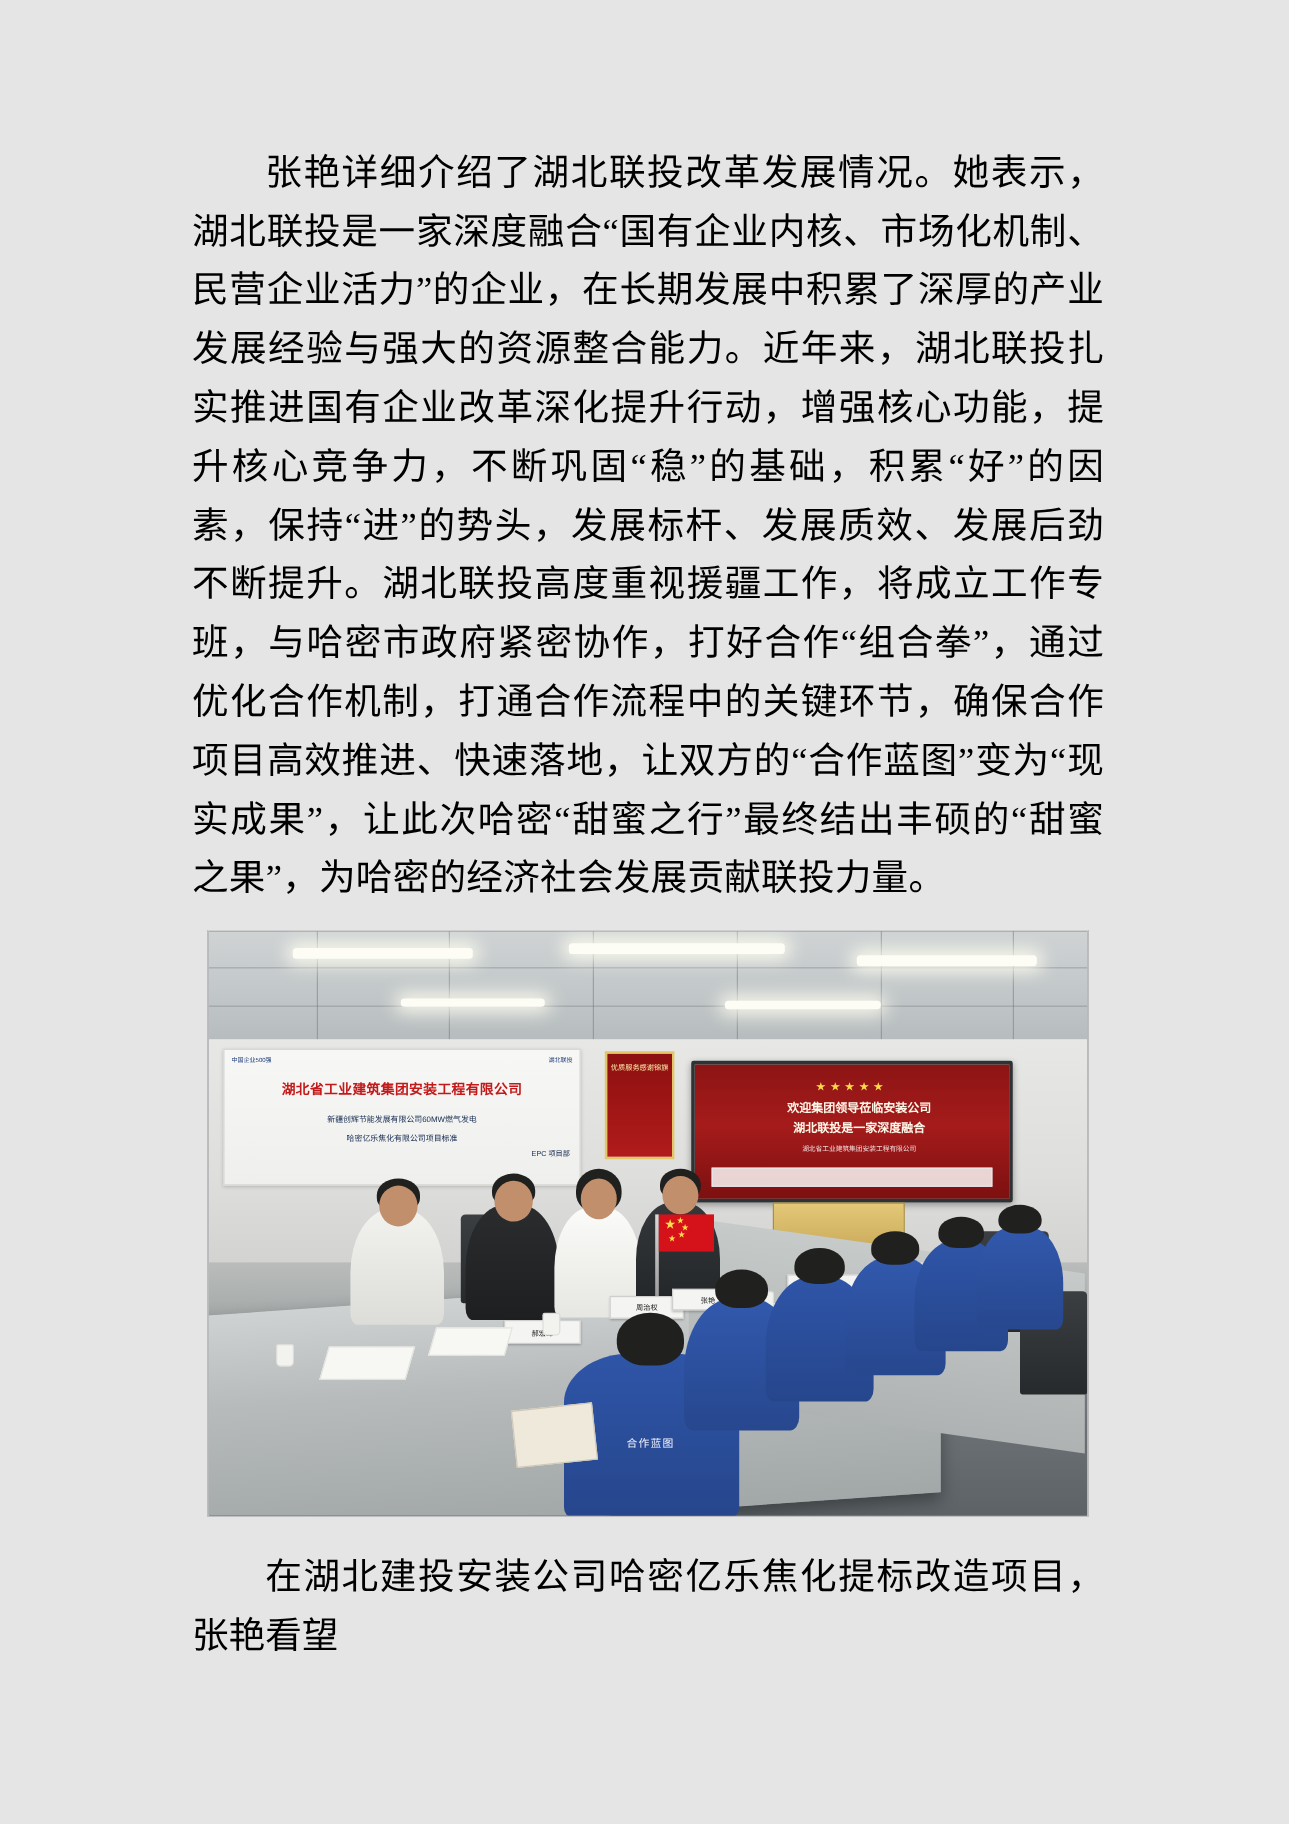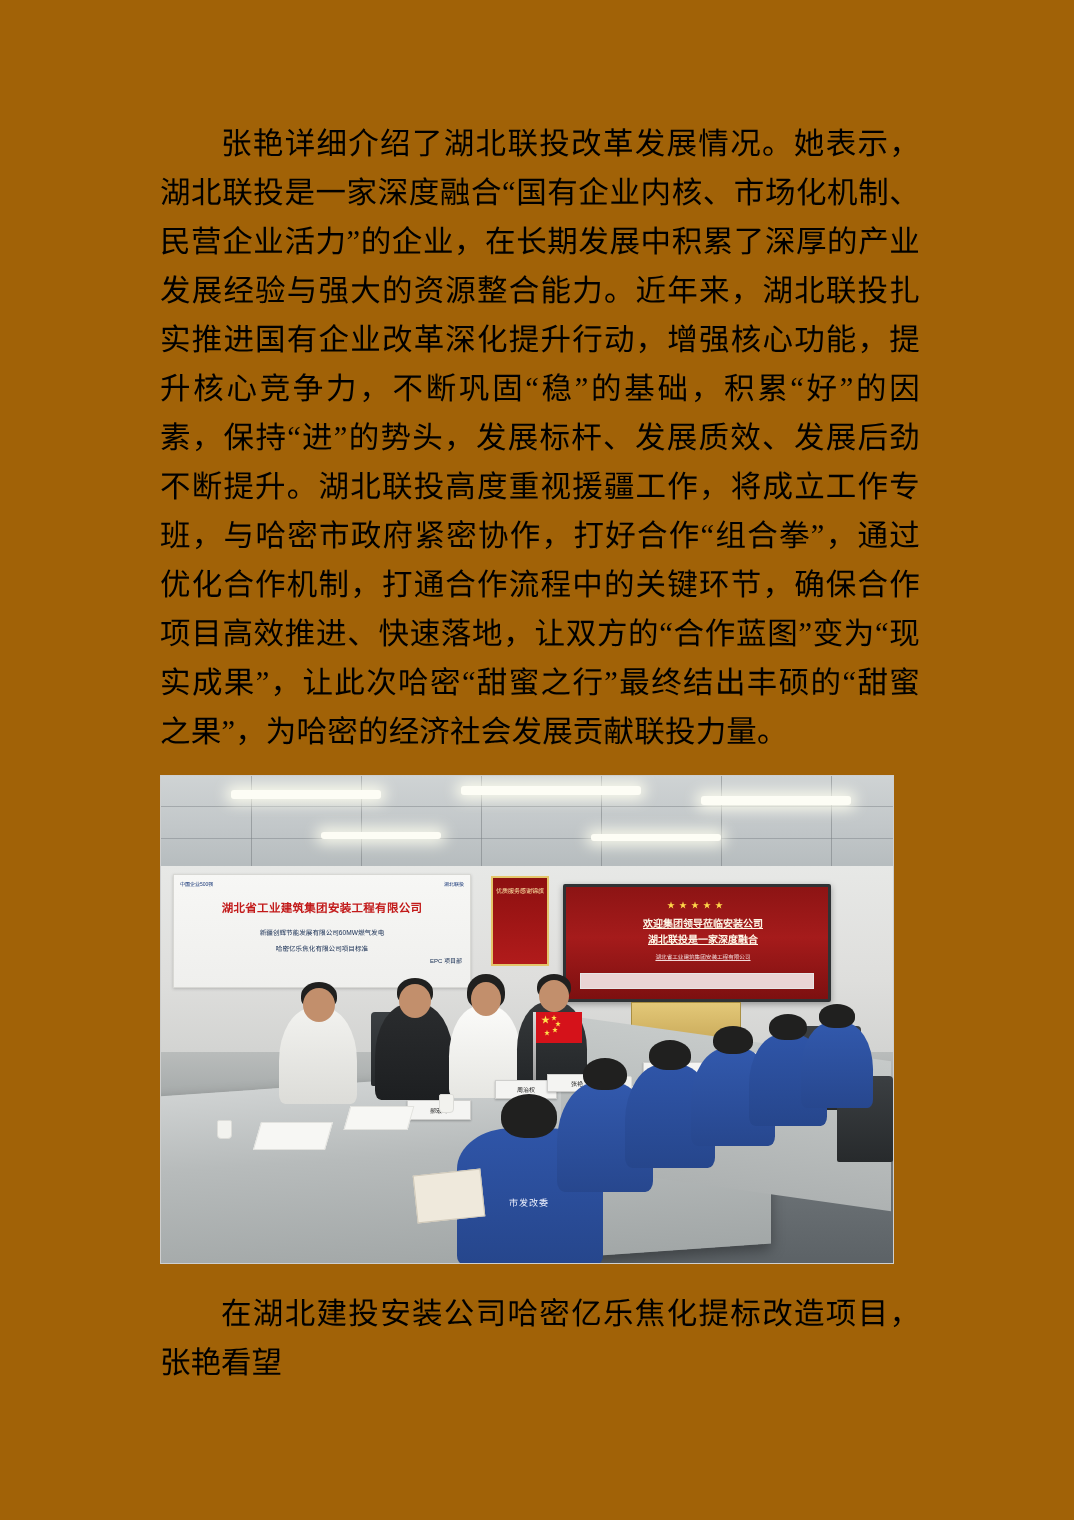--- a/index.html
+++ b/index.html
@@ -16,7 +16,7 @@
     position: relative;
     width: 1074px;
     height: 1520px;
-    background: #a16207;
+    background: #e5e5e5;
     overflow: hidden;
     box-sizing: border-box;
   }

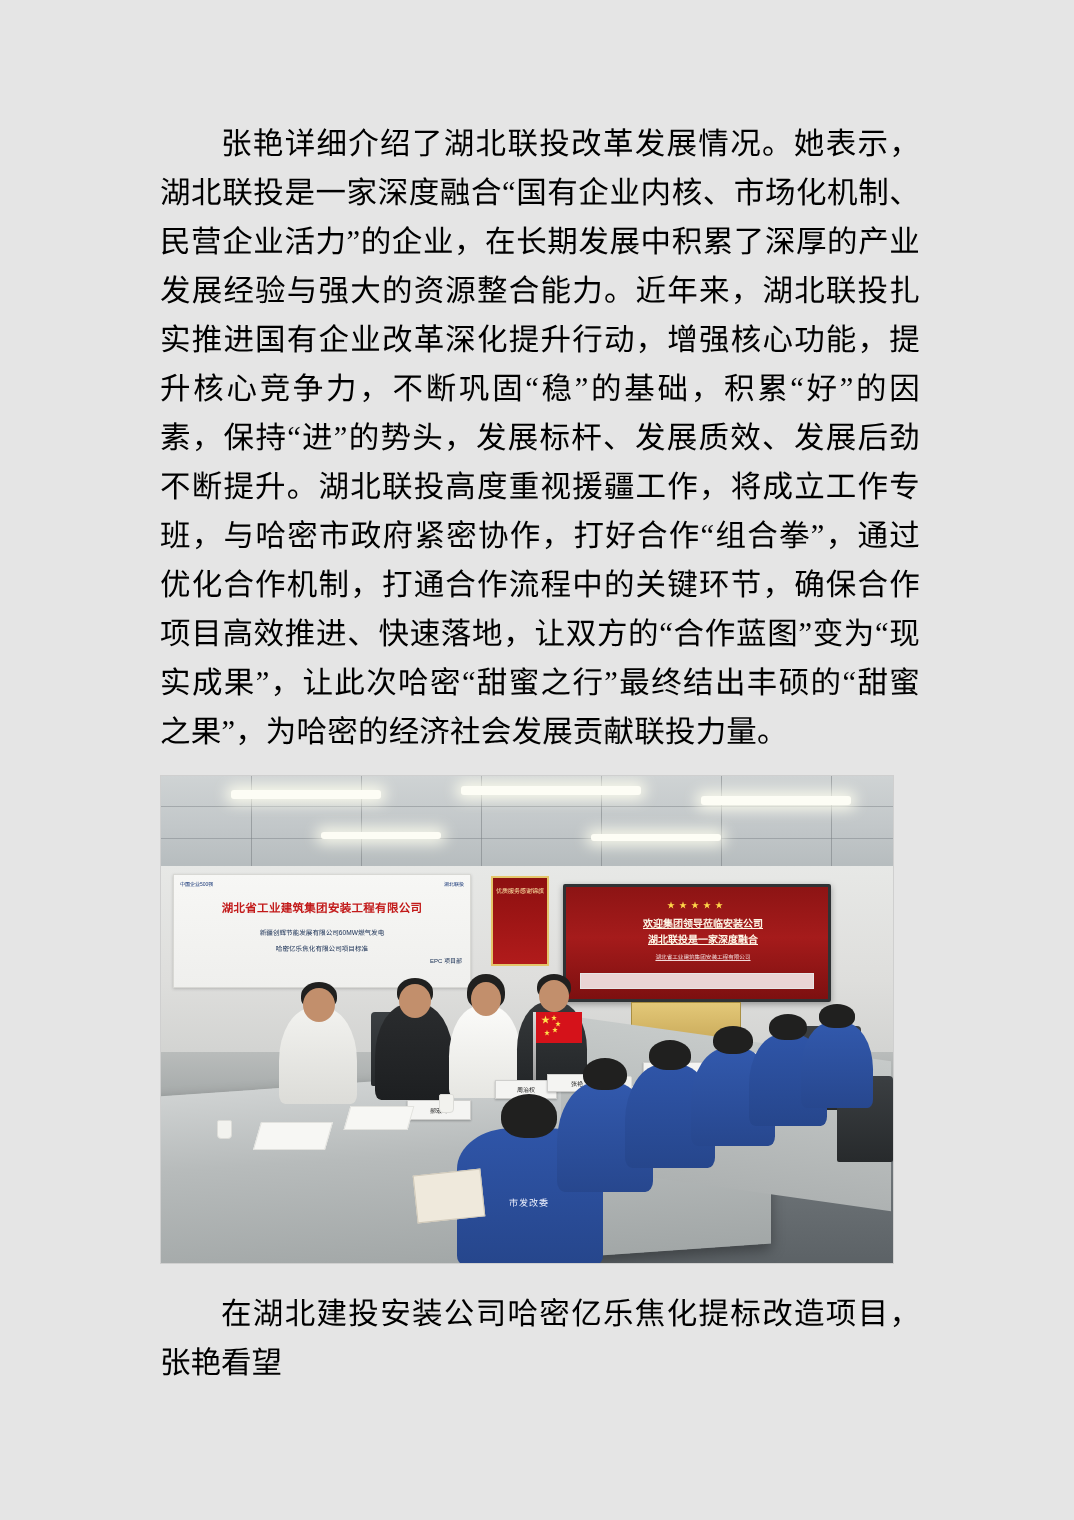--- a/index.html
+++ b/index.html
@@ -41,6 +41,7 @@
   .figure {
     margin: 18px 0 0 0;
     display: flex;
+    justify-content: center;
   }
   .photo {
     position: relative;

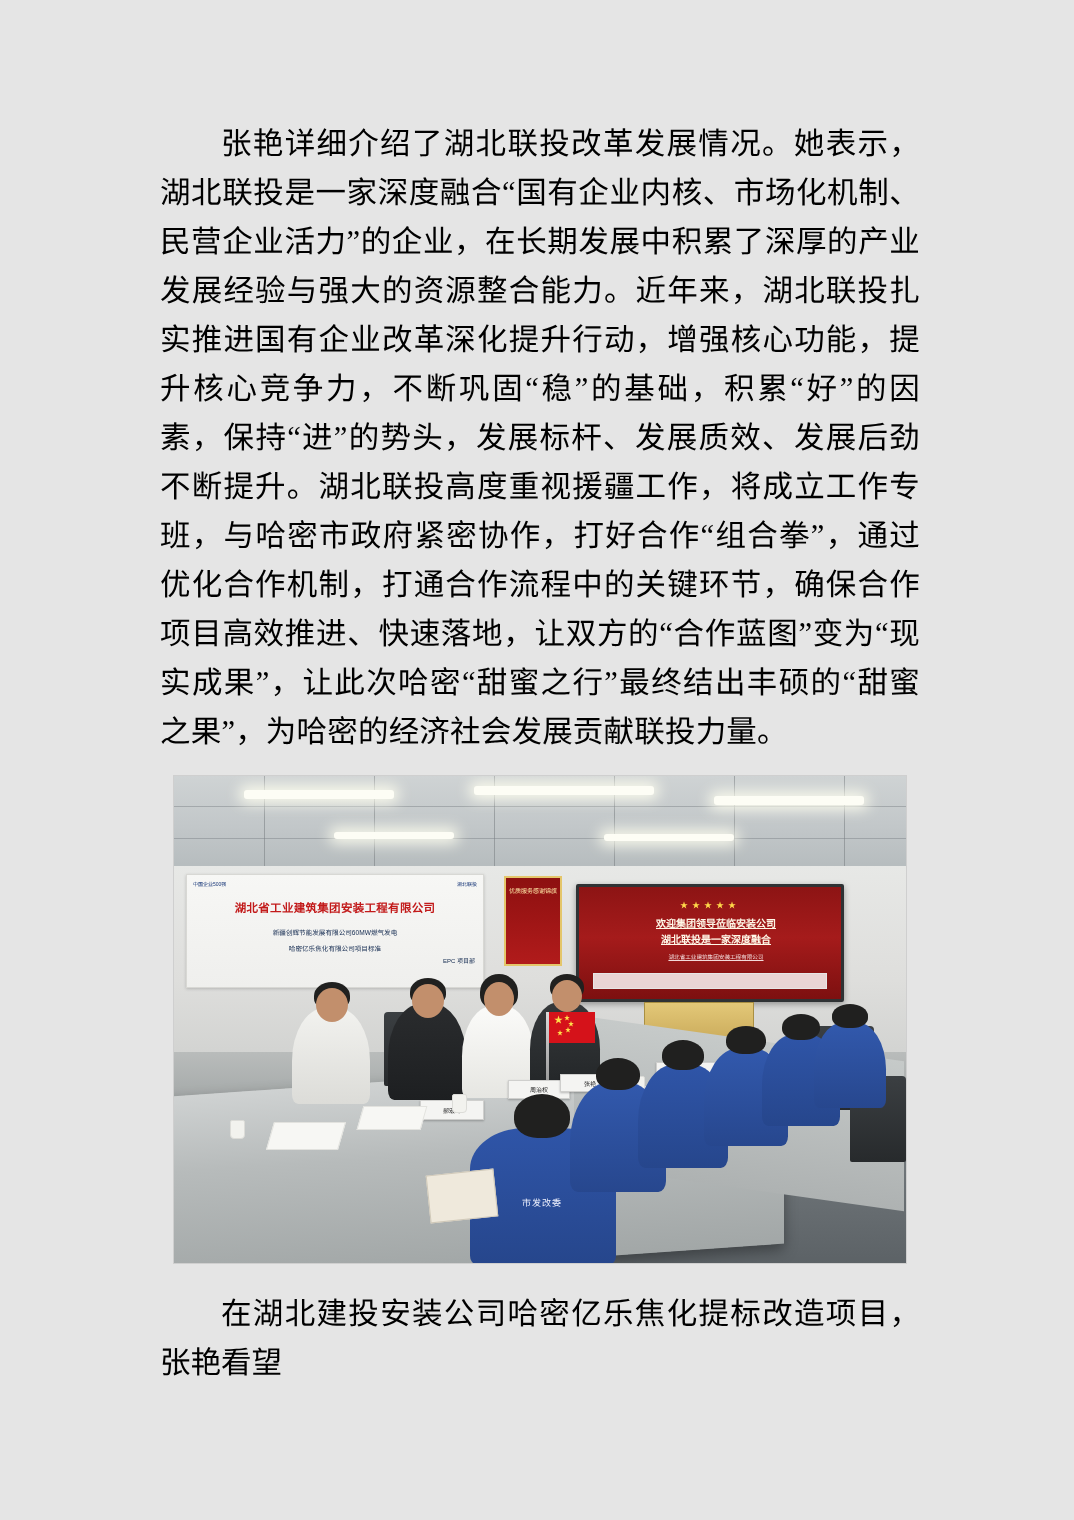--- a/index.html
+++ b/index.html
@@ -114,7 +114,6 @@
   .screen .s-line1, .screen .s-line2, .screen .s-line3 {
     position: absolute; left: 12px; right: 0; text-align: center; color: #fff8e8;
     font-family: "Liberation Sans", sans-serif;
-    text-decoration: underline;
   }
   .screen .s-line1 { top: 28px; font-size: 10px; font-weight: bold; }
   .screen .s-line2 { top: 44px; font-size: 10px; font-weight: bold; }

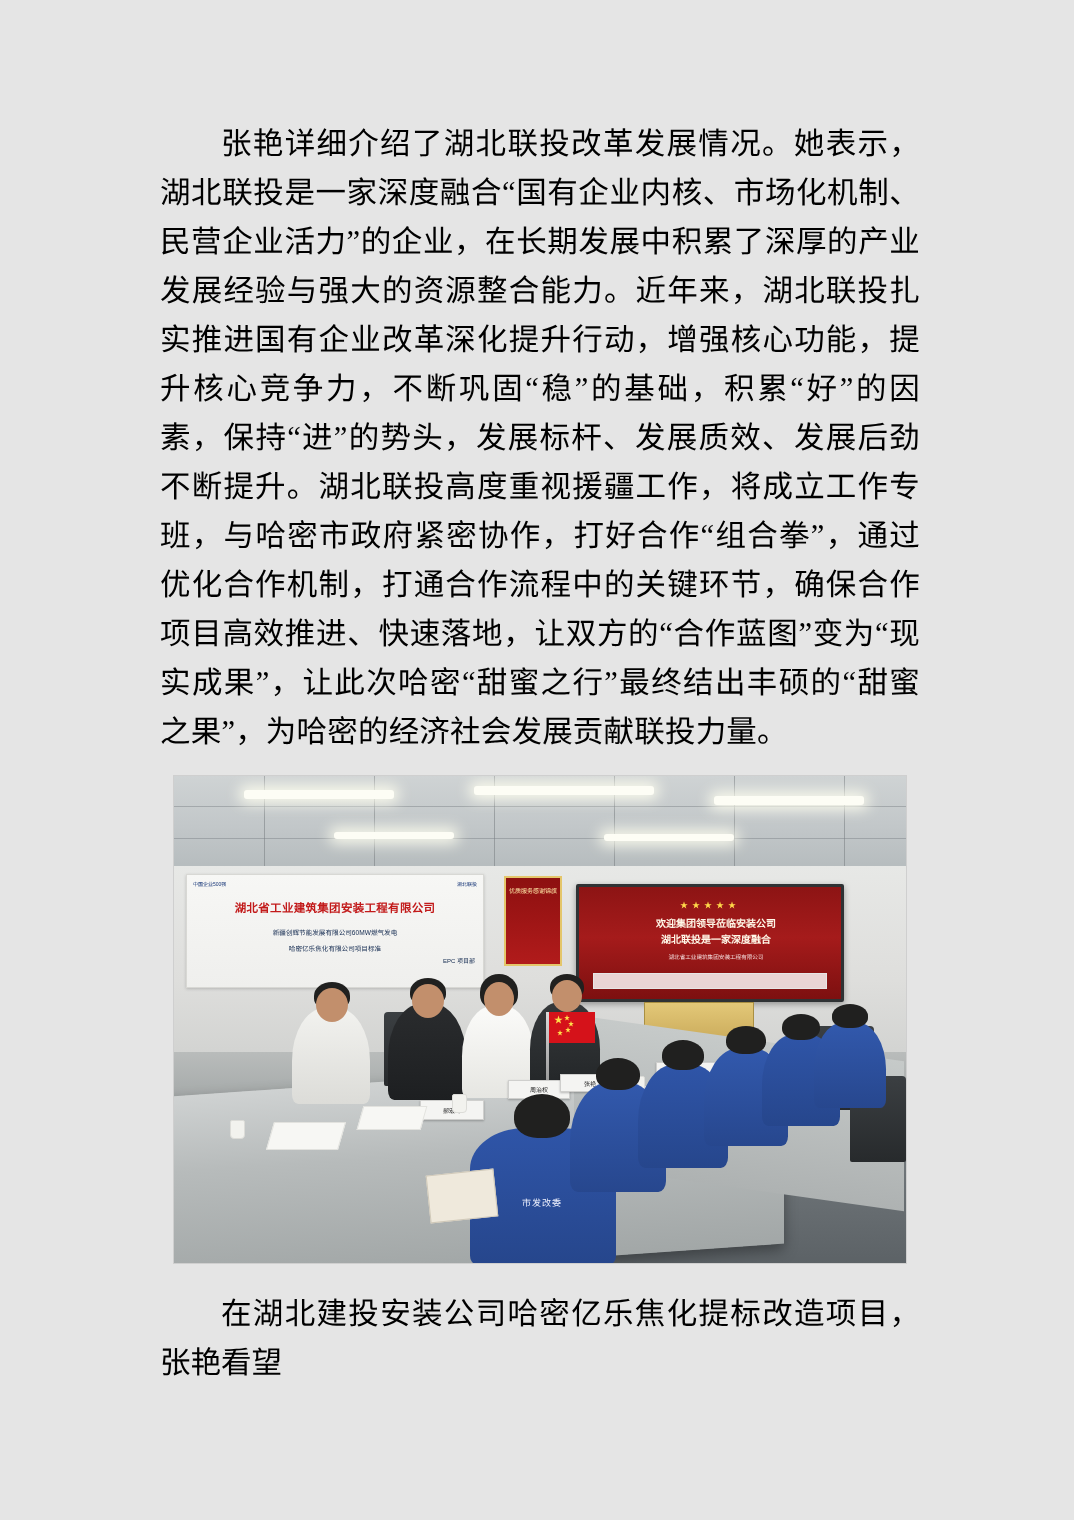--- a/index.html
+++ b/index.html
@@ -314,7 +314,7 @@
 
         <div class="person" style="left:296px; top:352px; width:146px; height:136px; background:linear-gradient(180deg,#2f55a8 0%, #26468c 100%); border-radius:38% 38% 4% 4% / 30% 30% 6% 6%;"></div>
         <div class="hair" style="left:340px; top:318px; width:56px; height:44px;"></div>
-        <div style="position:absolute; left:320px; top:420px; width:96px; text-align:center; color:#f0f3ff; font-size:9px; font-family:'Liberation Sans',sans-serif; letter-spacing:1px;">市发改委</div>
+        <div style="position:absolute; left:320px; top:420px; width:96px; text-align:center; color:#f0f3ff; font-size:9px; font-family:'Liberation Sans',sans-serif; letter-spacing:1px;">合作蓝图</div>
         <div class="notebook" style="left:254px; top:396px; width:66px; height:46px;"></div>
 
         <div class="person" style="left:396px; top:306px; width:96px; height:110px; background:linear-gradient(180deg,#3259ad,#27478e);"></div>

